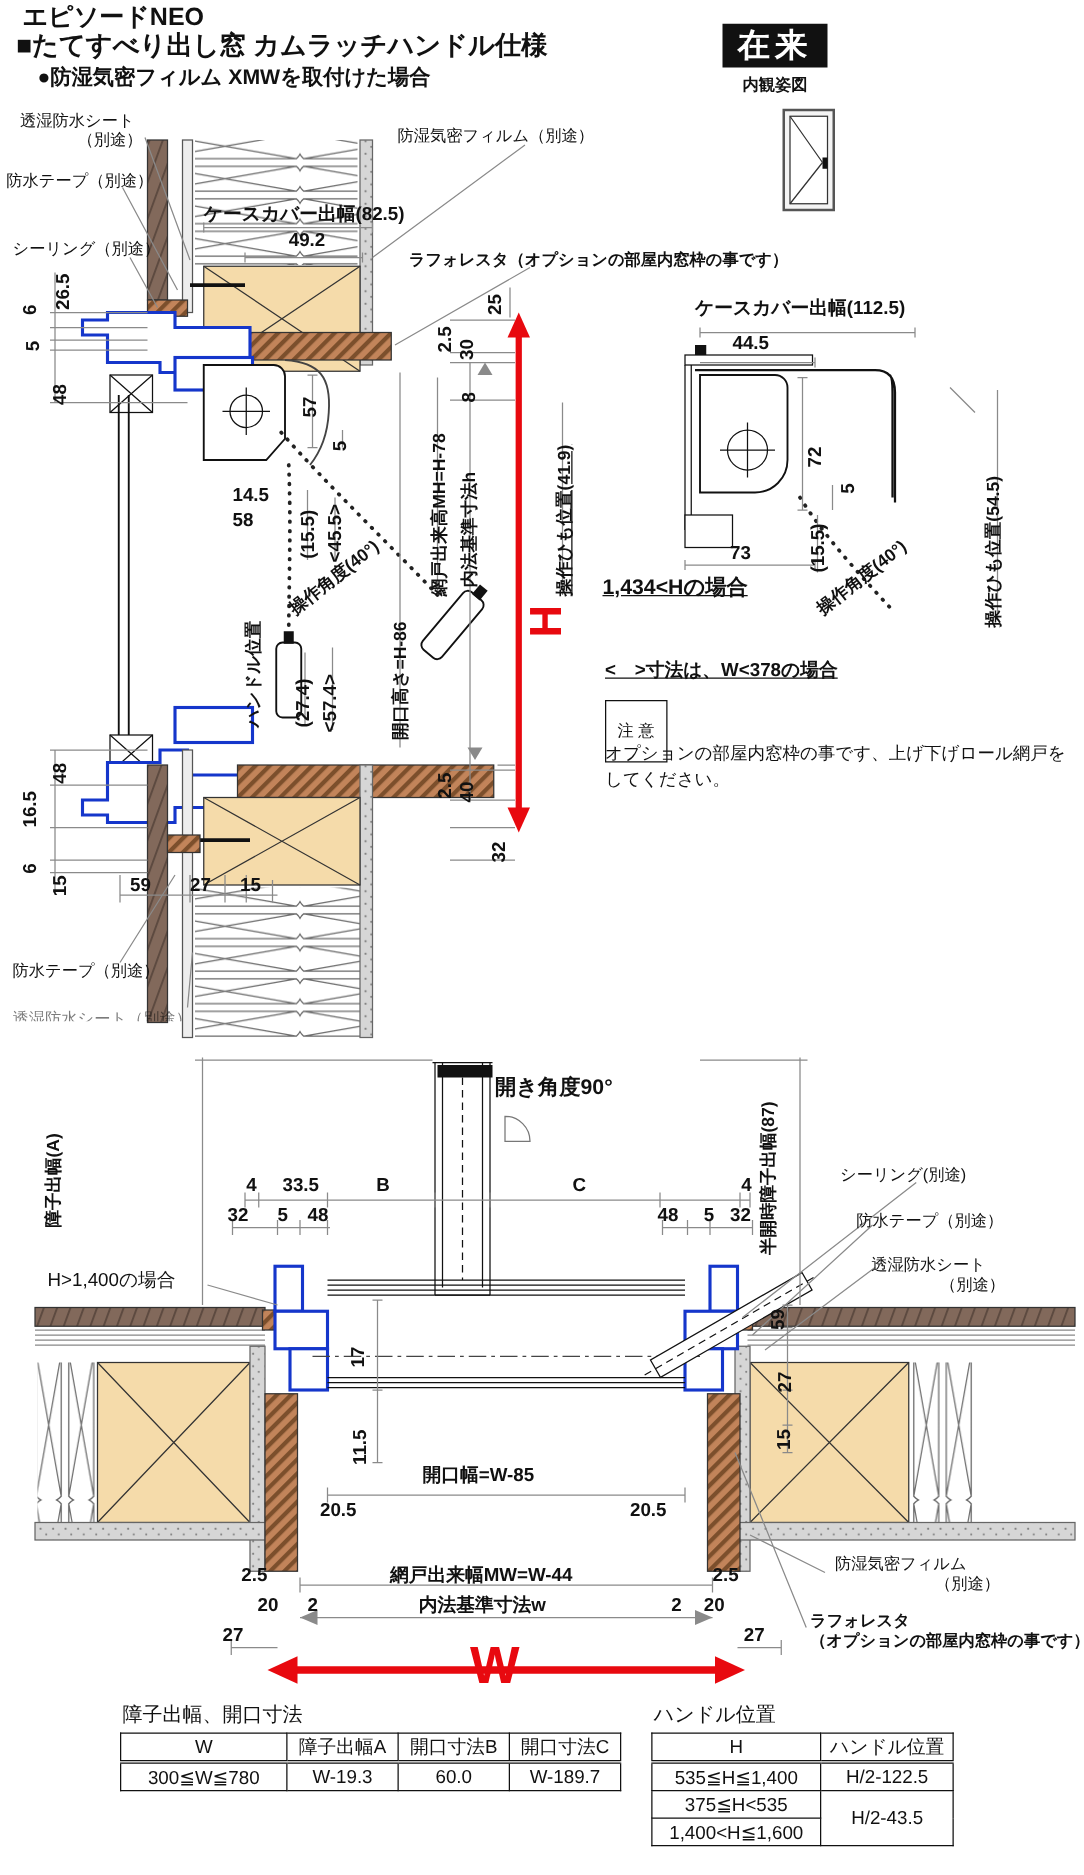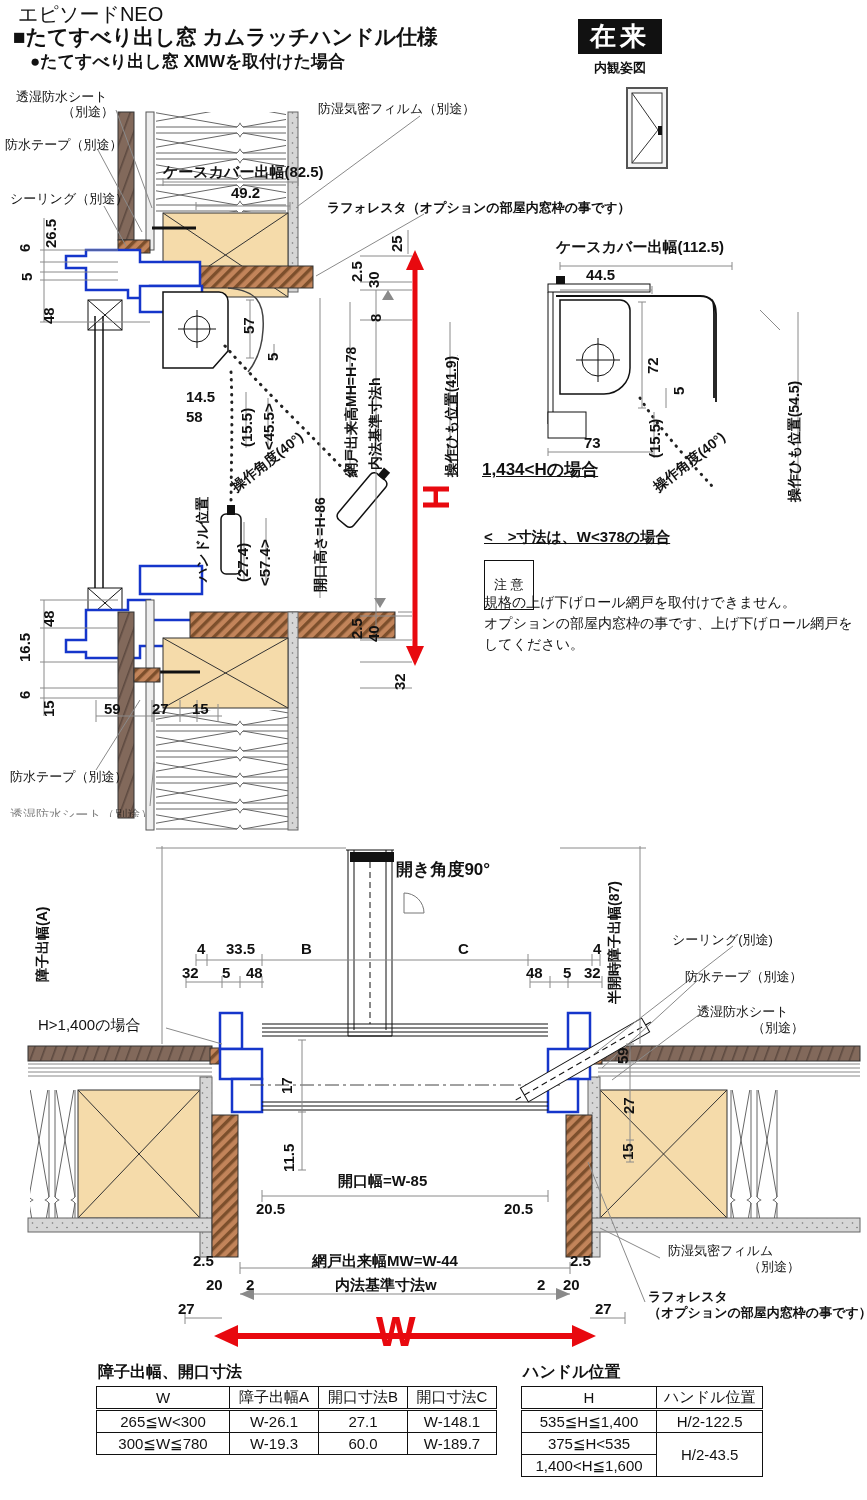--- a/index.html
+++ b/index.html
@@ -16,7 +16,7 @@
   .big{font-size:17px;font-weight:bold}
   .red{color:#e8090f}
   .u{text-decoration:underline}
-  .h1{font-size:20px;font-weight:normal}
+  .h1{font-size:20px;font-weight:bold}
   .h2{font-size:21px;font-weight:bold}
   .h3{font-size:17px;font-weight:bold}
   .badge{position:absolute;left:578px;top:19px;width:84px;height:35px;background:#111;color:#fff;

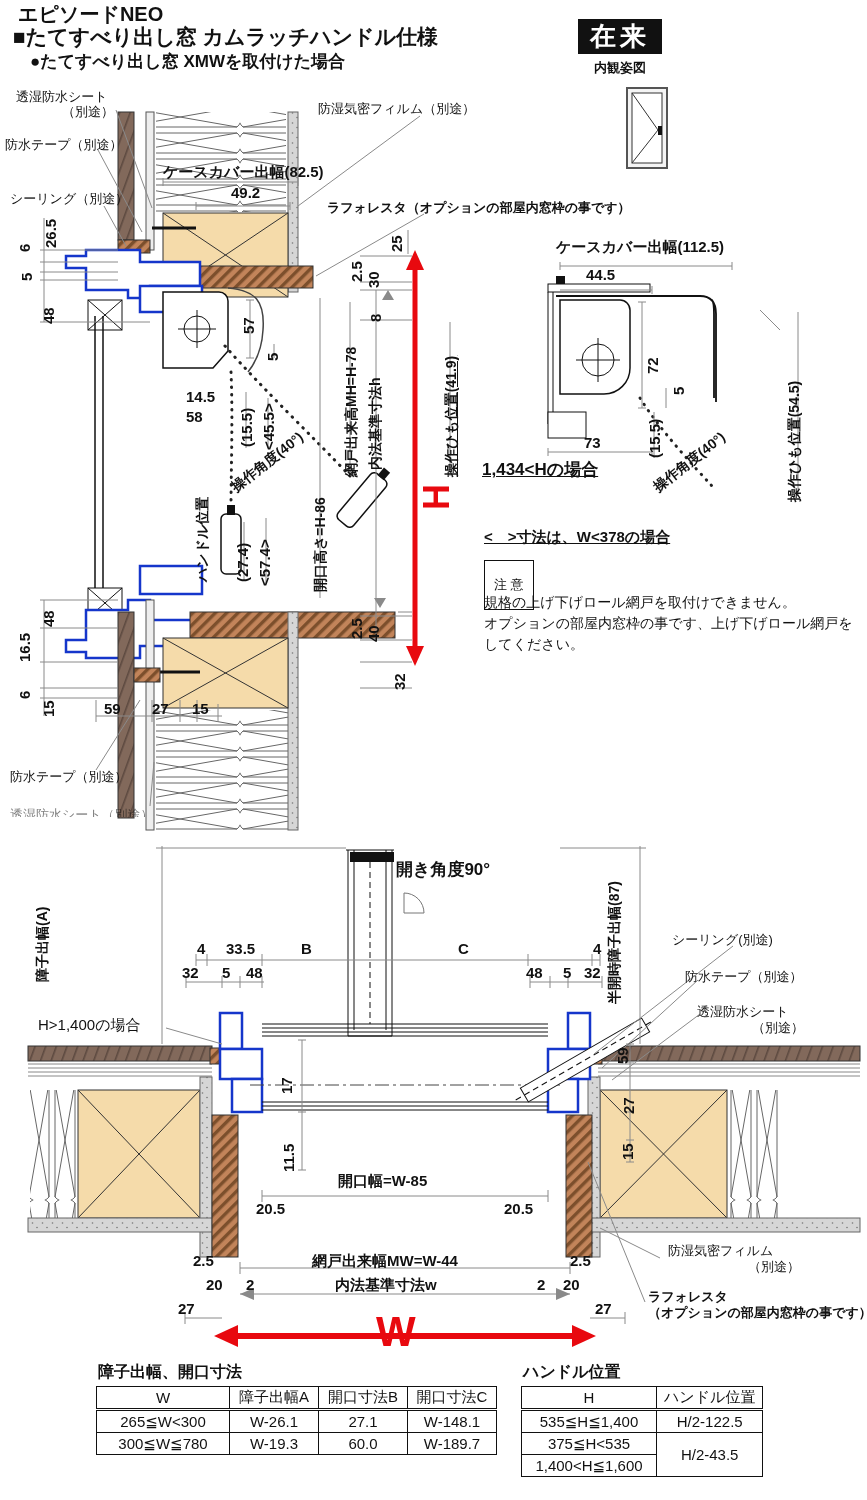--- a/index.html
+++ b/index.html
@@ -241,7 +241,7 @@
 
 <span class="t h1" style="left:18px;top:3px">エピソードNEO</span>
 <span class="t h2" style="left:13px;top:25px">■たてすべり出し窓 カムラッチハンドル仕様</span>
-<span class="t h3" style="left:30px;top:52px">●たてすべり出し窓 XMWを取付けた場合</span>
+<span class="t h3" style="left:30px;top:52px">●防湿気密フィルム XMWを取付けた場合</span>
 
 <div class="badge">在来</div>
 <span class="t lblb" style="left:594px;top:61px">内観姿図</span>

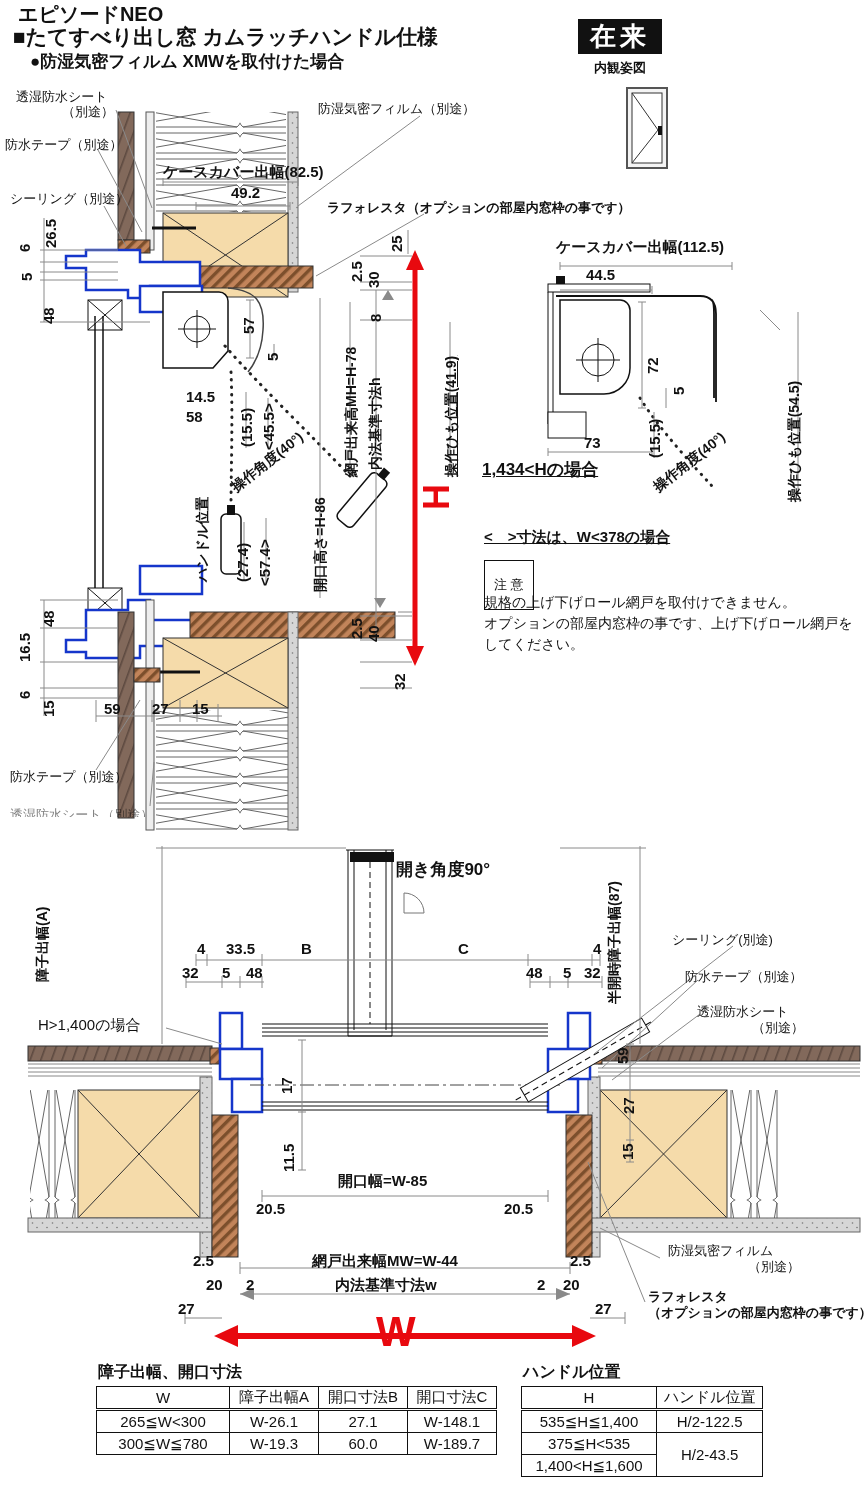--- a/index.html
+++ b/index.html
@@ -306,7 +306,6 @@
 <span class="t d u" style="left:484px;top:528px">&lt;　&gt;寸法は、W&lt;378の場合</span>
 <div class="caution-box" style="left:484px;top:560px">注 意</div>
 <div class="note" style="left:484px;top:592px">
-  <div>規格の上げ下げロール網戸を取付けできません。</div>
   <div>オプションの部屋内窓枠の事です、上げ下げロール網戸を</div>
   <div>してください。</div>
 </div>

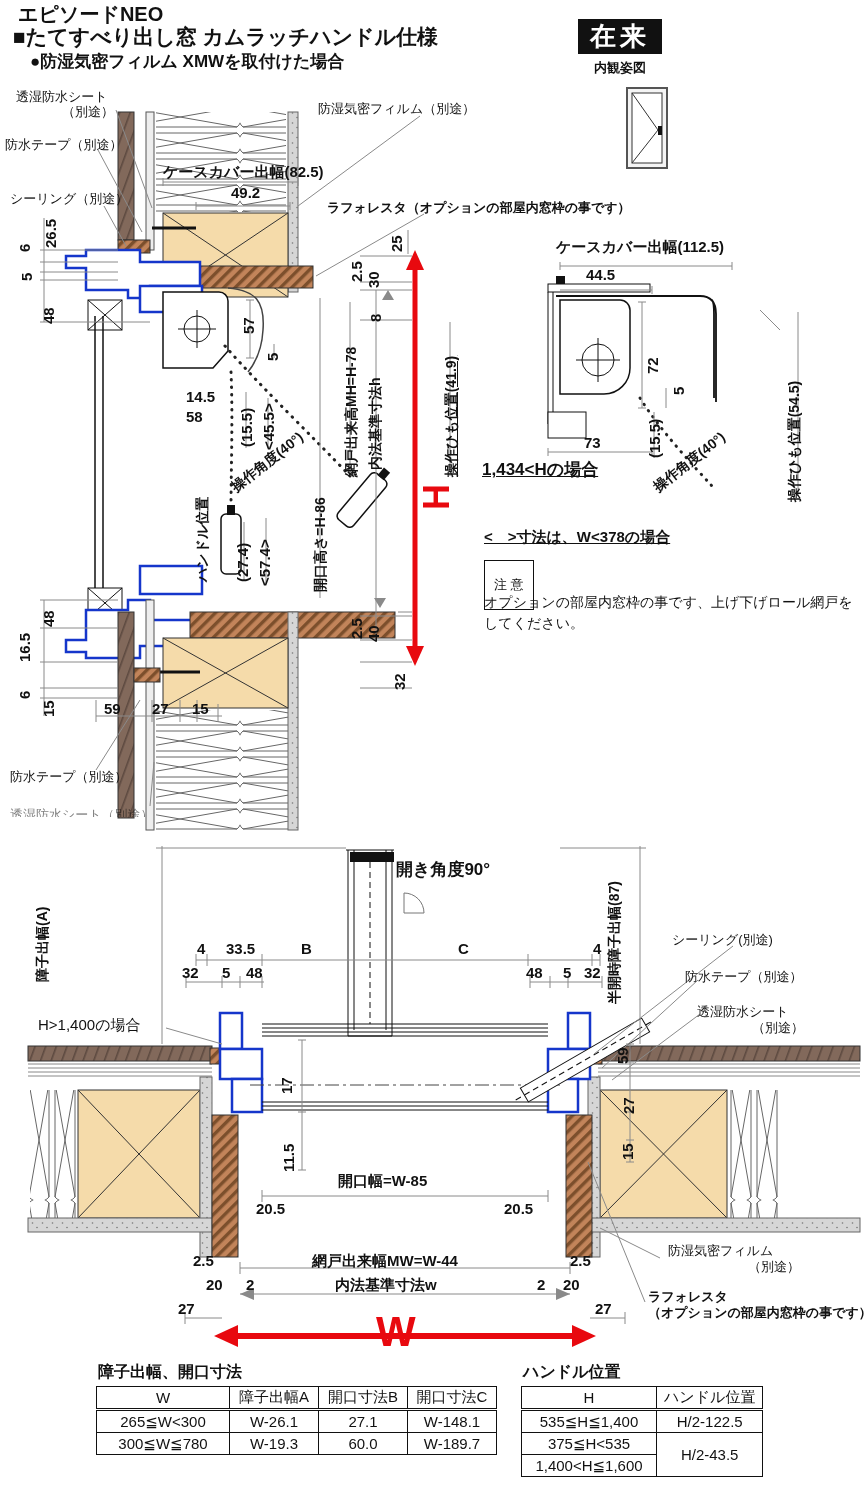--- a/index.html
+++ b/index.html
@@ -24,7 +24,7 @@
   .caution-box{position:absolute;border:1.5px solid #111;padding:15px 9px;font-size:13px}
   .note{position:absolute;font-size:14px;line-height:21px;white-space:nowrap}
   .clip{position:absolute;height:9px;overflow:hidden;opacity:.55}
-  .ttl{font-size:16px;font-weight:bold;margin:0 0 3px 2px}
+  .ttl{font-size:16px;font-weight:normal;margin:0 0 3px 2px}
   table{border-collapse:collapse;background:#fff}
   td,th{border:1.6px solid #111;font-size:15px;font-weight:normal;text-align:center;
         padding:0 7px;height:21px;white-space:nowrap}

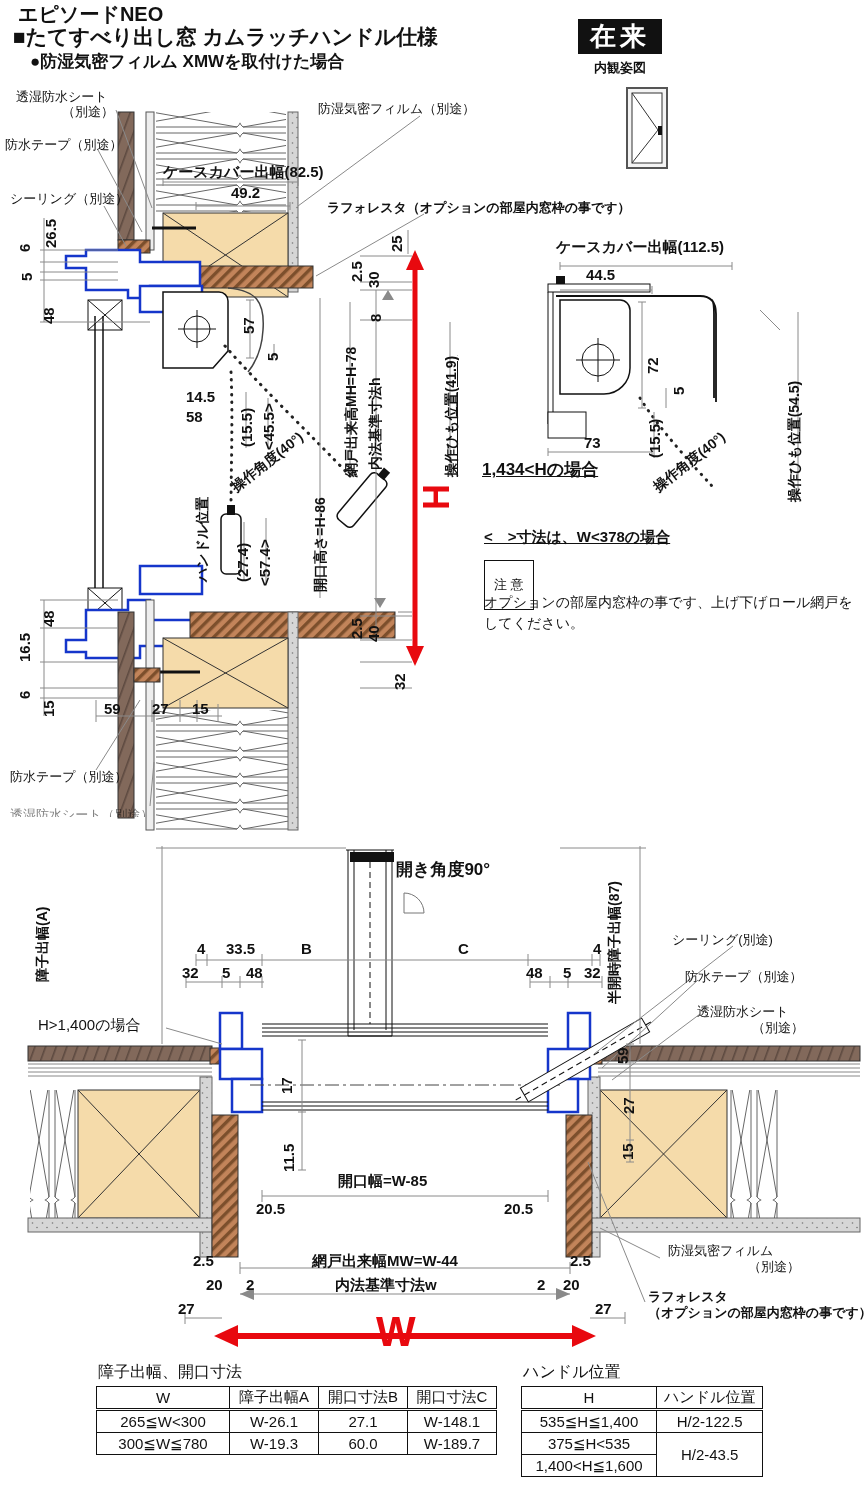--- a/index.html
+++ b/index.html
@@ -365,12 +365,6 @@
       <th style="min-width:74px">開口寸法C</th>
     </tr>
     <tr>
-      <td>265≦W&lt;300</td>
-      <td>W-26.1</td>
-      <td>27.1</td>
-      <td>W-148.1</td>
-    </tr>
-    <tr>
       <td>300≦W≦780</td>
       <td>W-19.3</td>
       <td>60.0</td>

